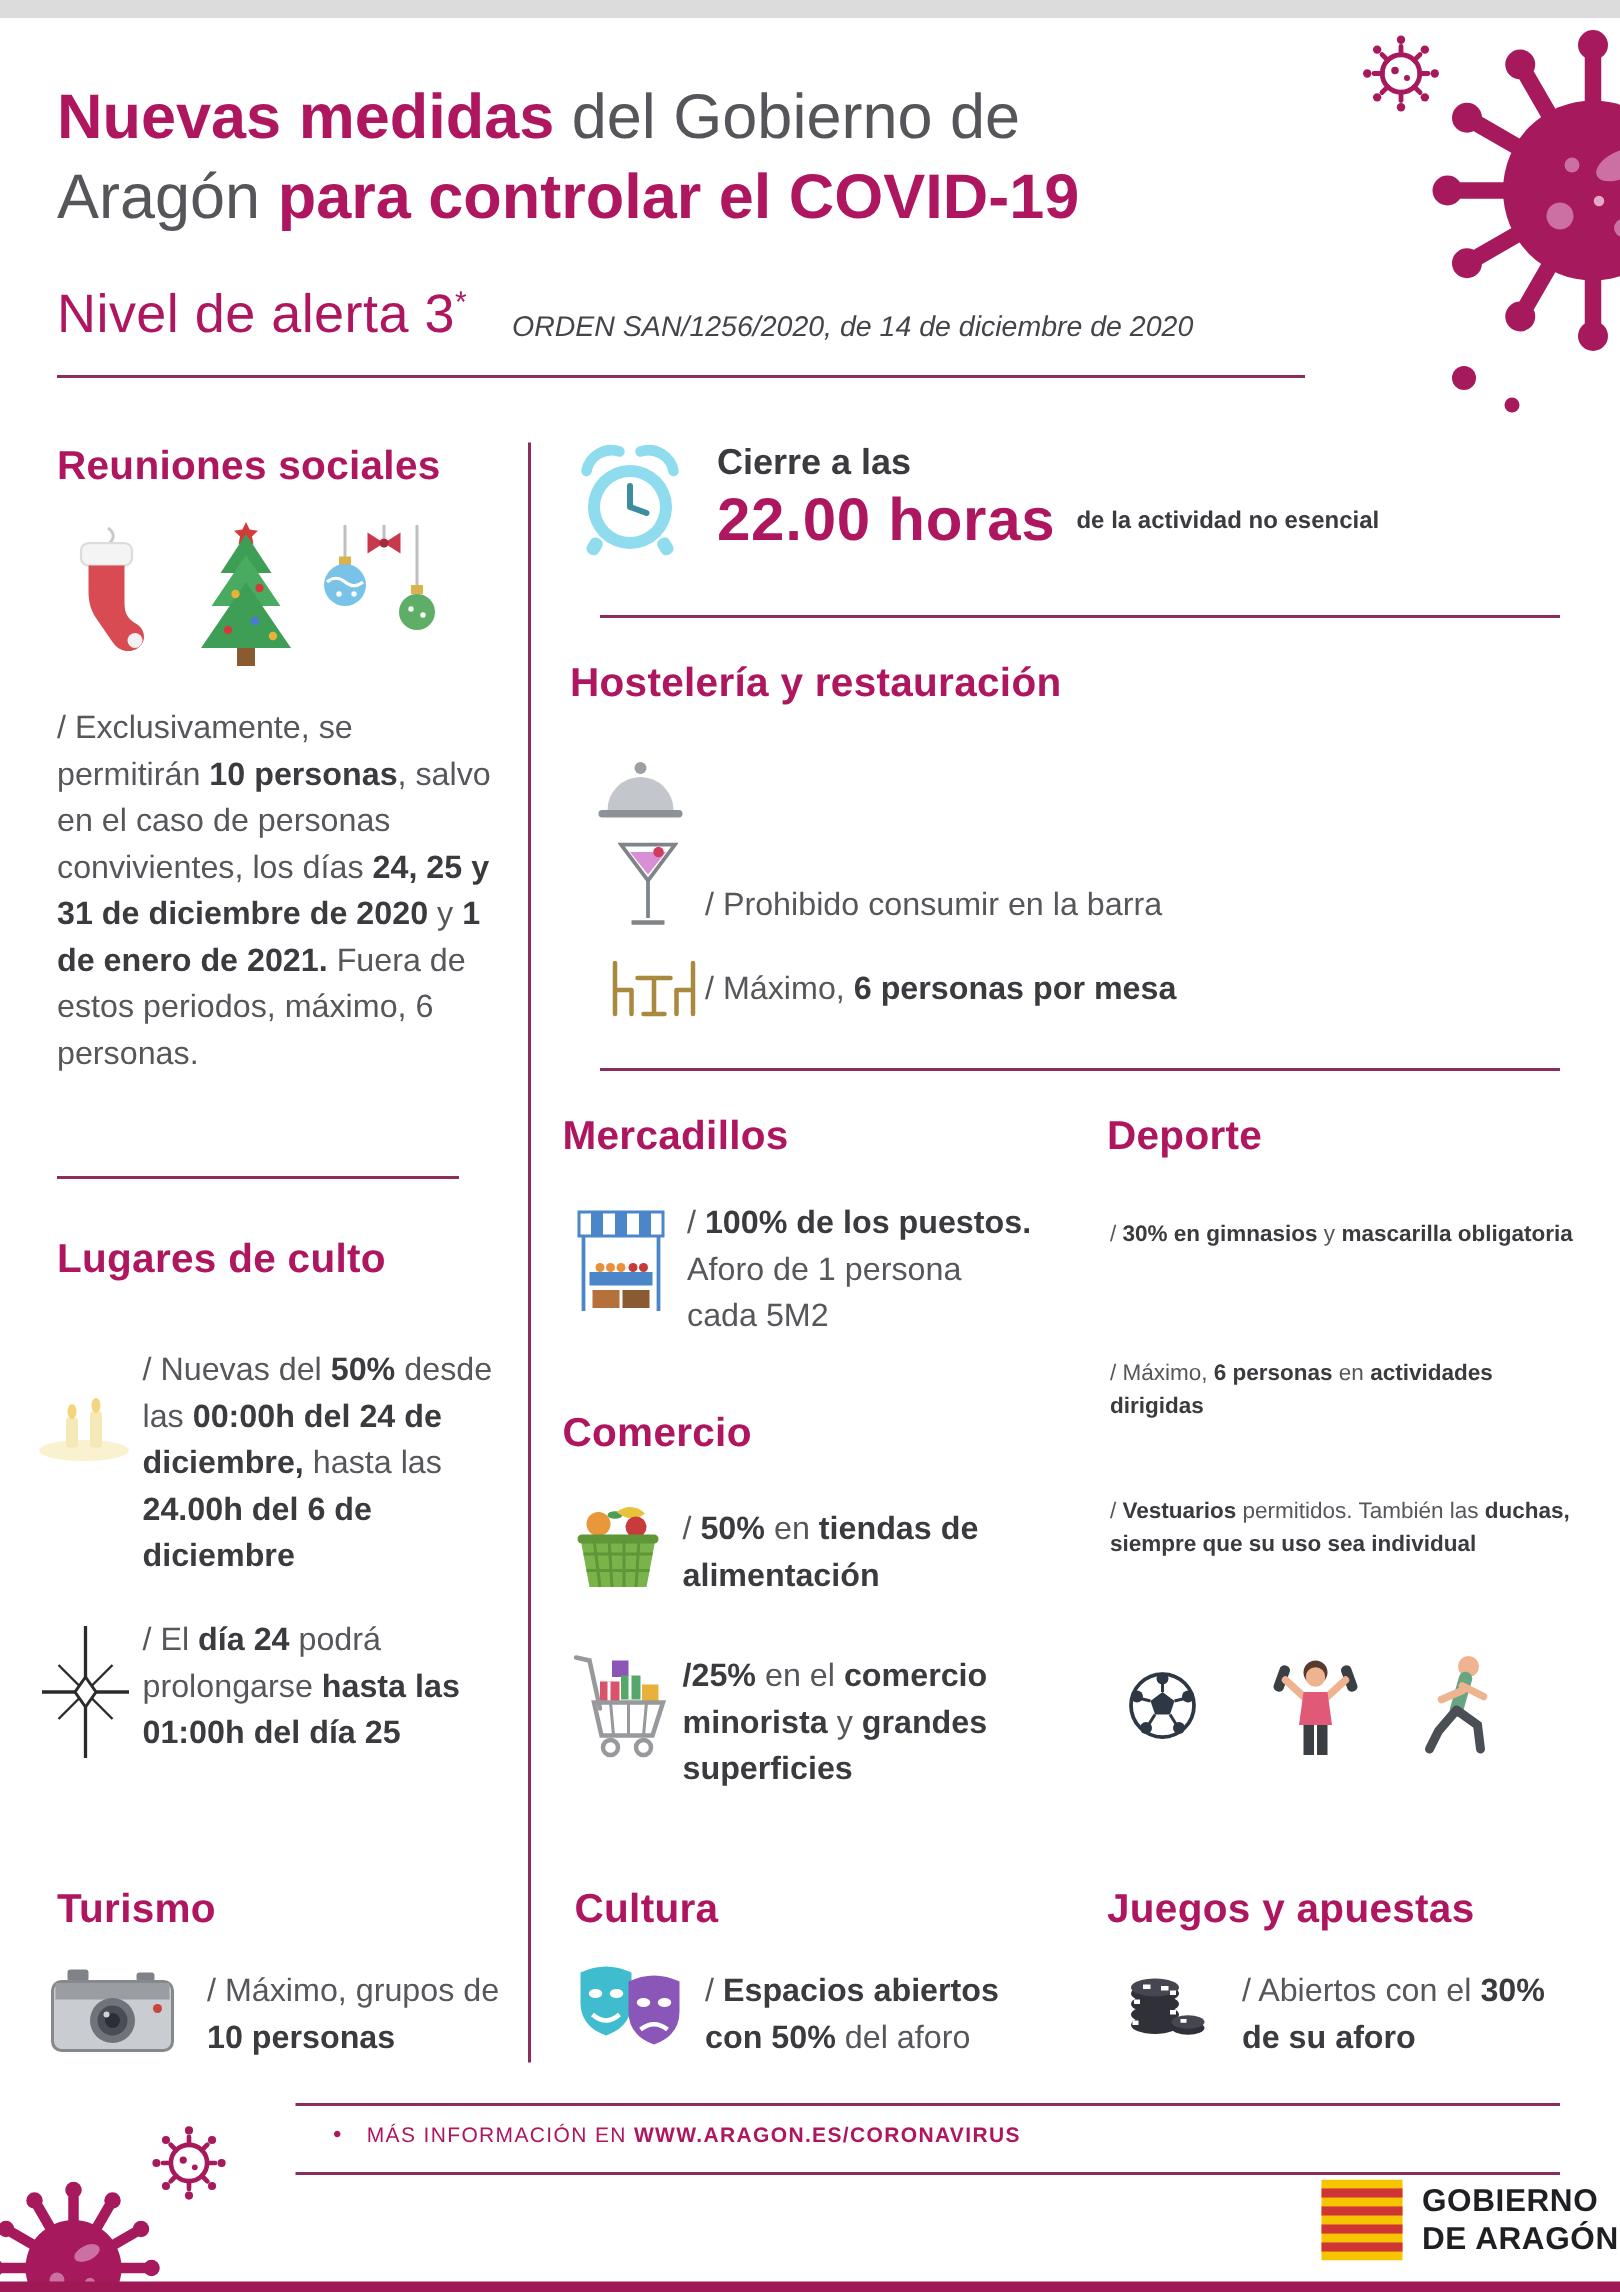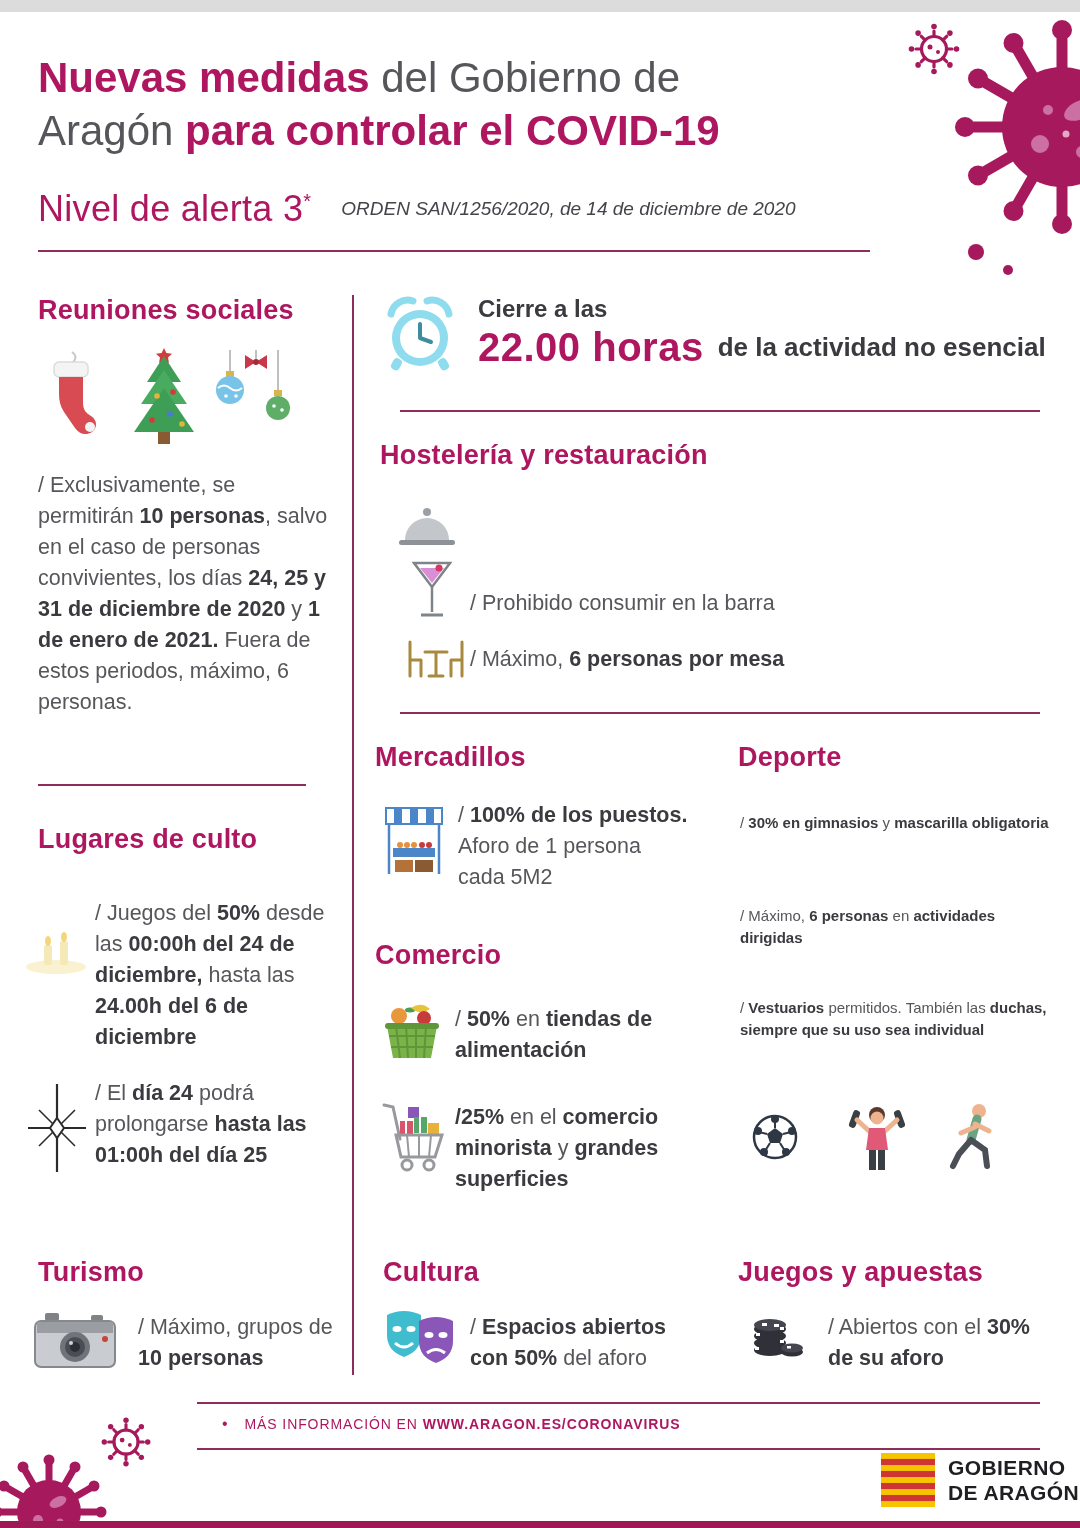--- a/index.html
+++ b/index.html
@@ -44,7 +44,7 @@
     <div><span>Aragón </span><span class="b c-accent">para controlar el COVID-19</span></div>
   </div>
 
-  <div class="abs" style="left:38px;top:176px;display:flex;align-items:center;gap:30px">
+  <div class="abs" style="left:38px;top:176px;display:flex;align-items:flex-end;gap:30px">
     <div class="alert"><span>Nivel de alerta 3</span><sup>*</sup></div>
     <div class="order">ORDEN SAN/1256/2020, de 14 de diciembre de 2020</div>
   </div>

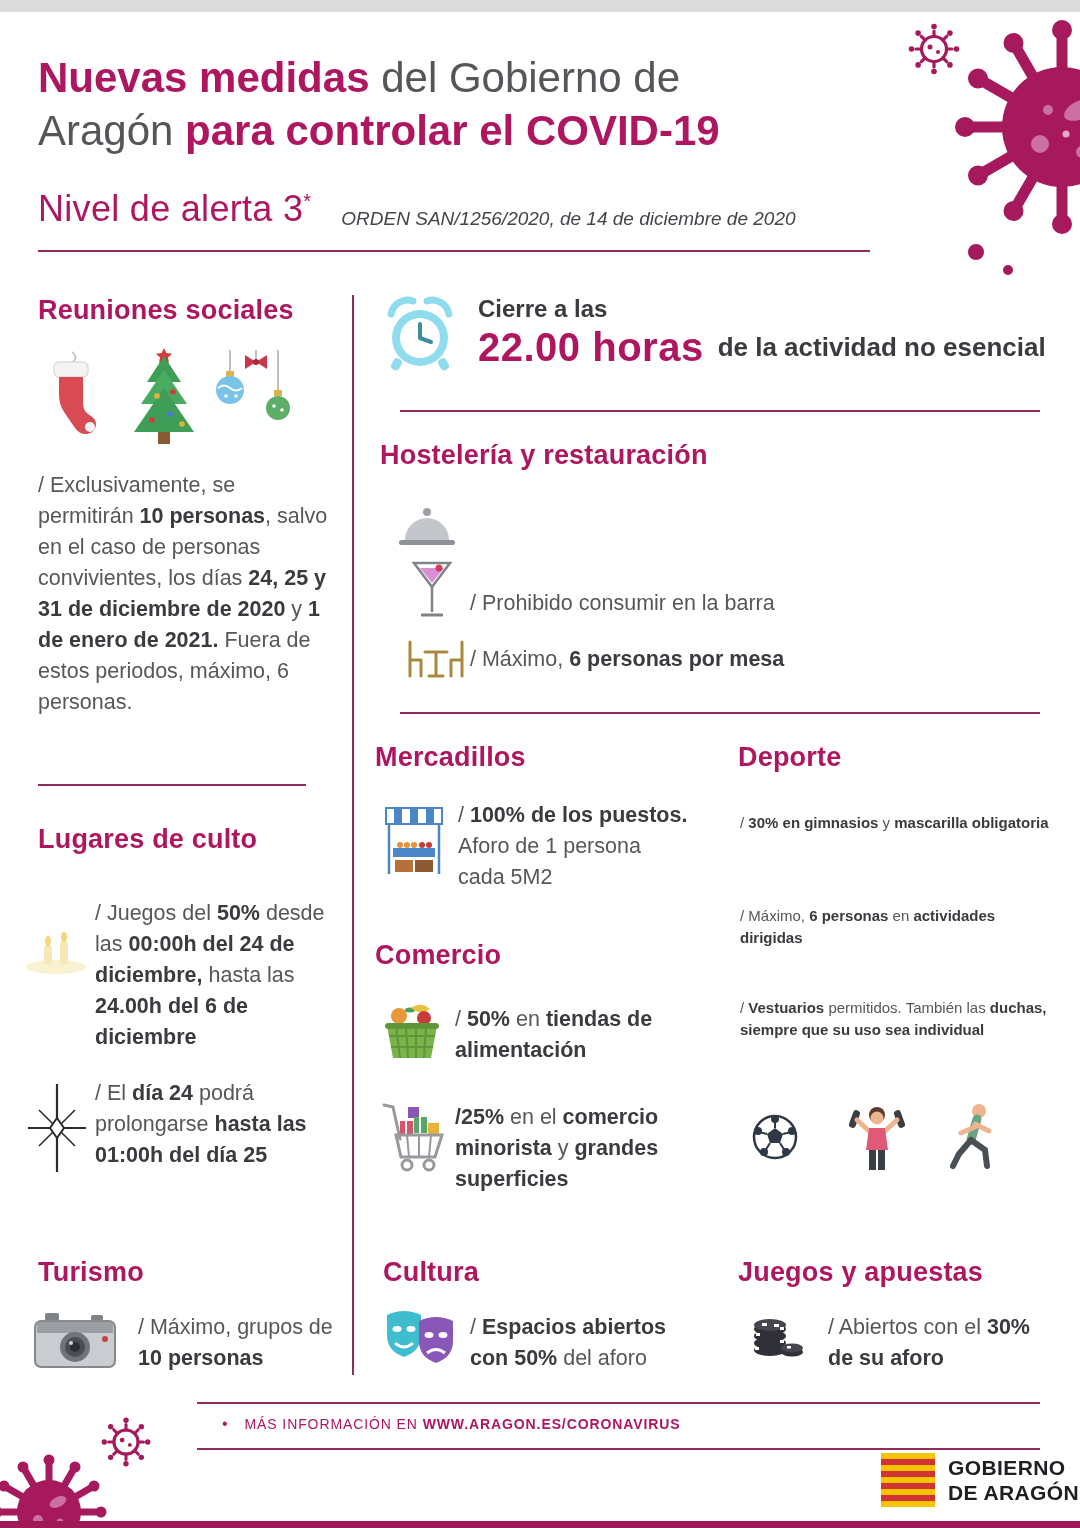--- a/index.html
+++ b/index.html
@@ -27,7 +27,7 @@
   .rt-lg{font-size:15px}
   .closure-intro{font-size:24px;font-weight:700;color:var(--dark-bold)}
   .closure-time{font-size:40px;font-weight:700;color:var(--accent);letter-spacing:.5px}
-  .closure-rest{font-size:26px;font-weight:700;color:var(--dark-bold);margin-left:14px}
+  .closure-rest{font-size:16px;font-weight:700;color:var(--dark-bold);margin-left:14px}
   .footer-info{font-size:14px;letter-spacing:.9px;color:var(--accent)}
   .footer-info .b{font-weight:700}
   .footer-bullet{margin-right:16px;font-size:16px}

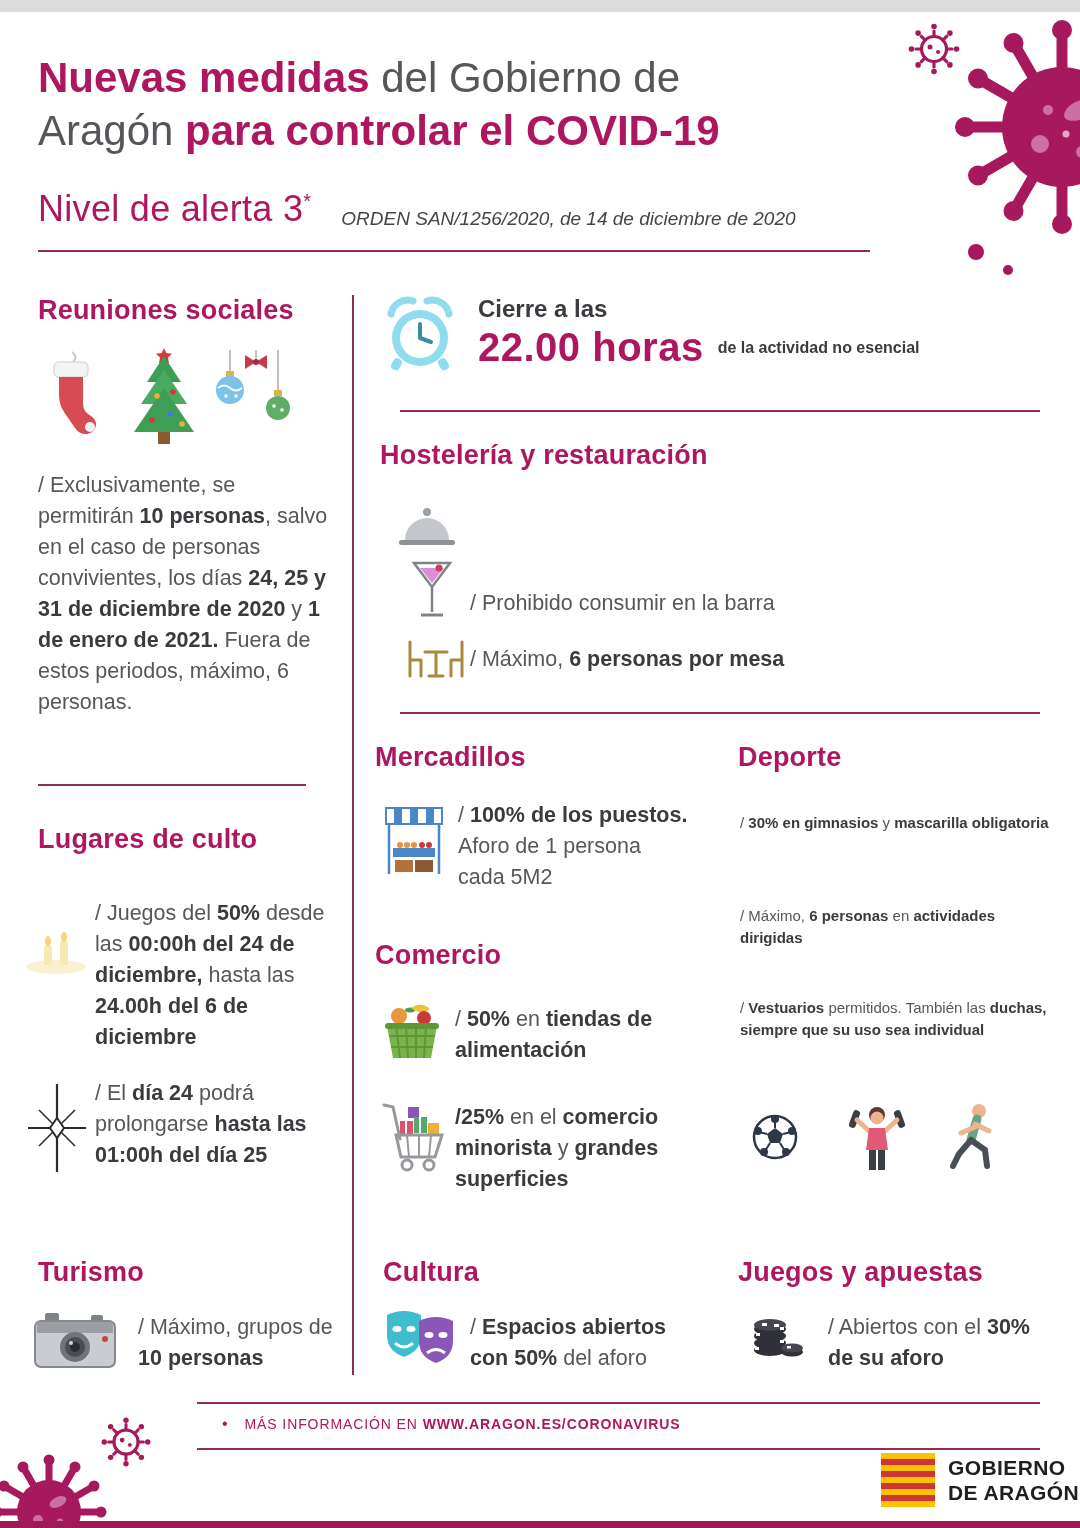--- a/index.html
+++ b/index.html
@@ -172,7 +172,7 @@
     <ellipse cx="40" cy="7" rx="3" ry="5" fill="#f0c850"></ellipse>
   </svg>
 
-  <div class="abs rt" style="left:95px;top:886px;width:242px"><span>/ Juegos del </span><span class="b">50%</span><span> desde las </span><span class="b">00:00h del 24 de diciembre,</span><span> hasta las </span><span class="b">24.00h del 6 de diciembre</span></div>
+  <div class="abs rt" style="left:95px;top:886px;width:242px"><span>/ Nuevas del </span><span class="b">50%</span><span> desde las </span><span class="b">00:00h del 24 de diciembre,</span><span> hasta las </span><span class="b">24.00h del 6 de diciembre</span></div>
 
   <svg class="abs" style="left:26px;top:1072px" width="62" height="88" viewBox="0 0 62 88">
     <line x1="31" y1="0" x2="31" y2="88" stroke="#2b2b2b" stroke-width="2.2"></line>

